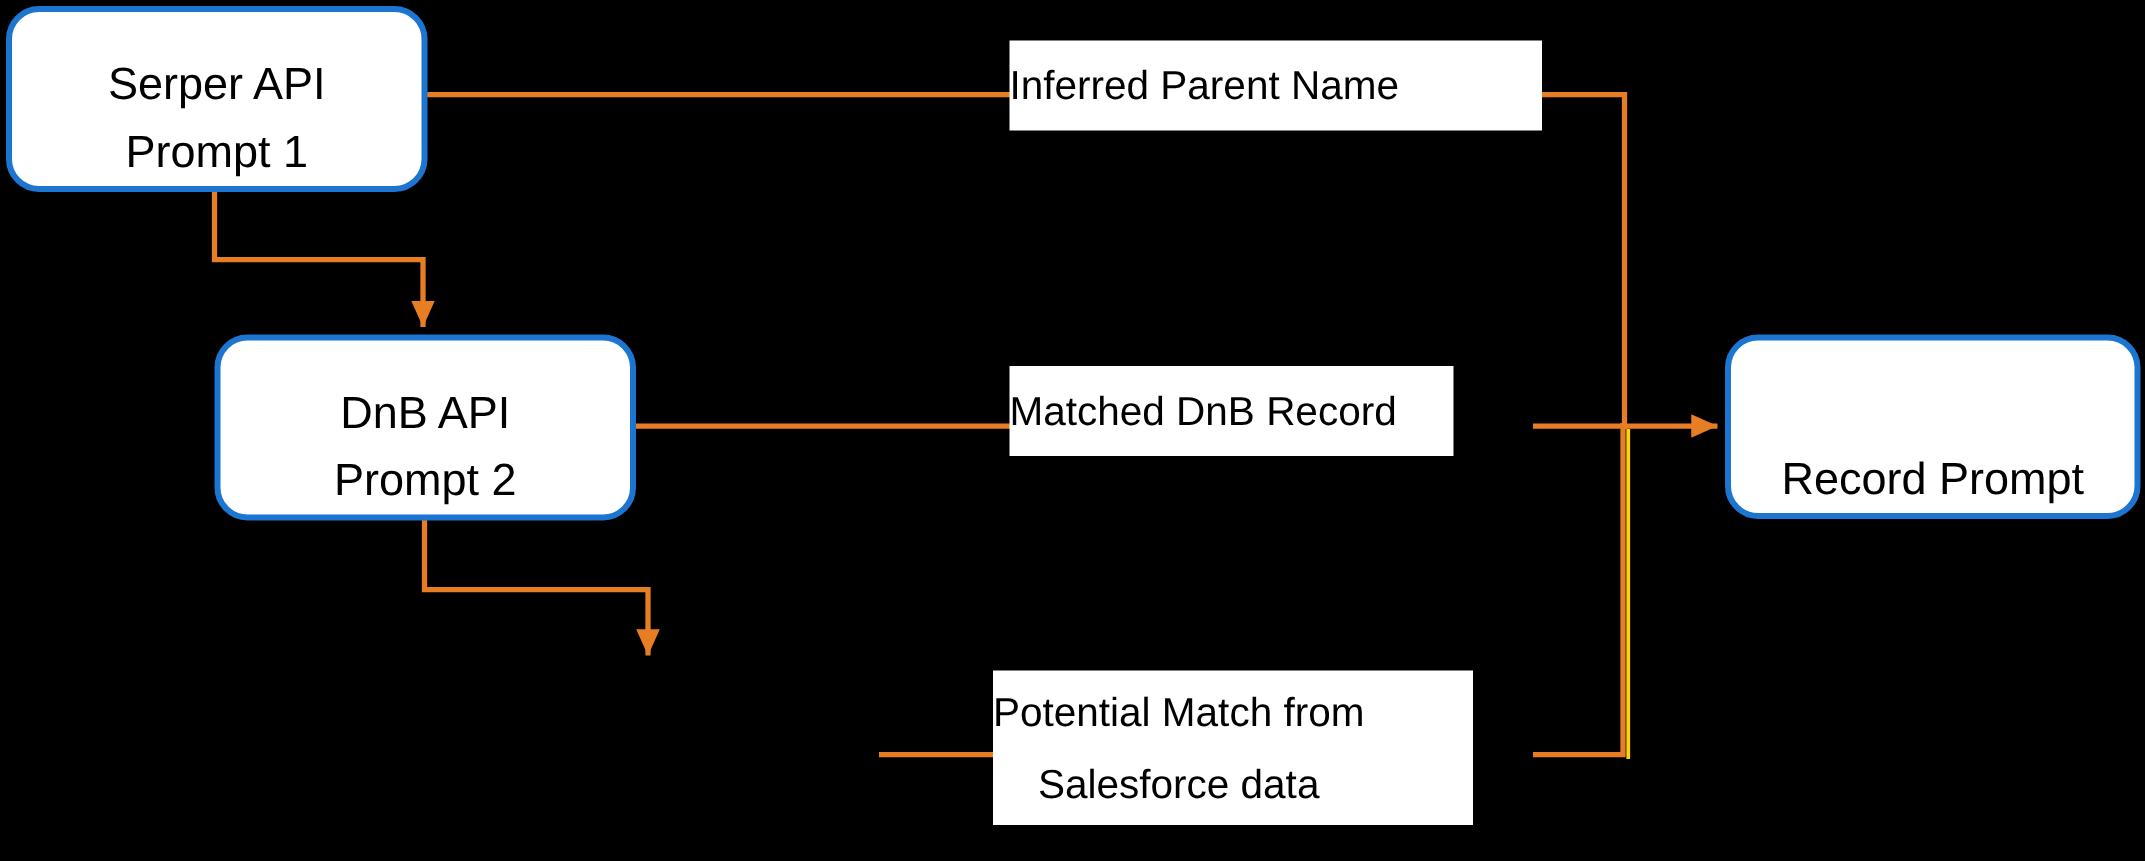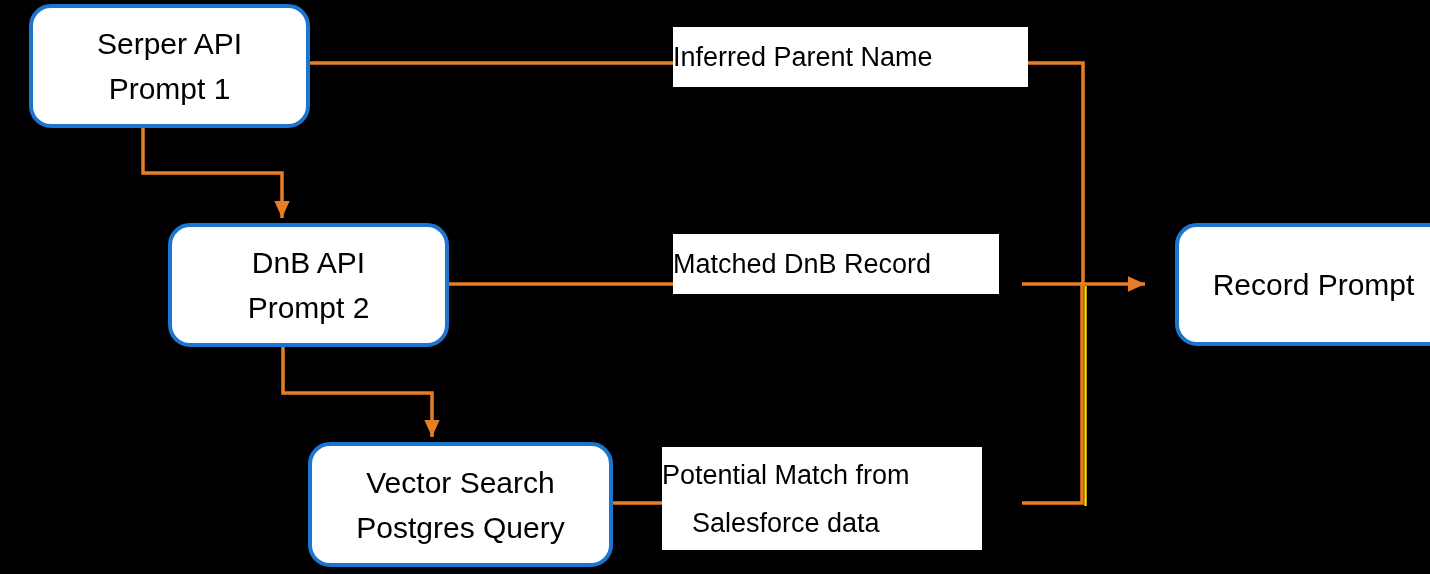--- a/index.html
+++ b/index.html
@@ -36,9 +36,8 @@
     border: 4px solid var(--node-border);
     border-radius: 22px;
     display: flex;
-    align-items: center;
+    align-items: flex-end;
     justify-content: center;
-    margin-left: 25px;
   }
   .node-label {
     font-size: 30px;

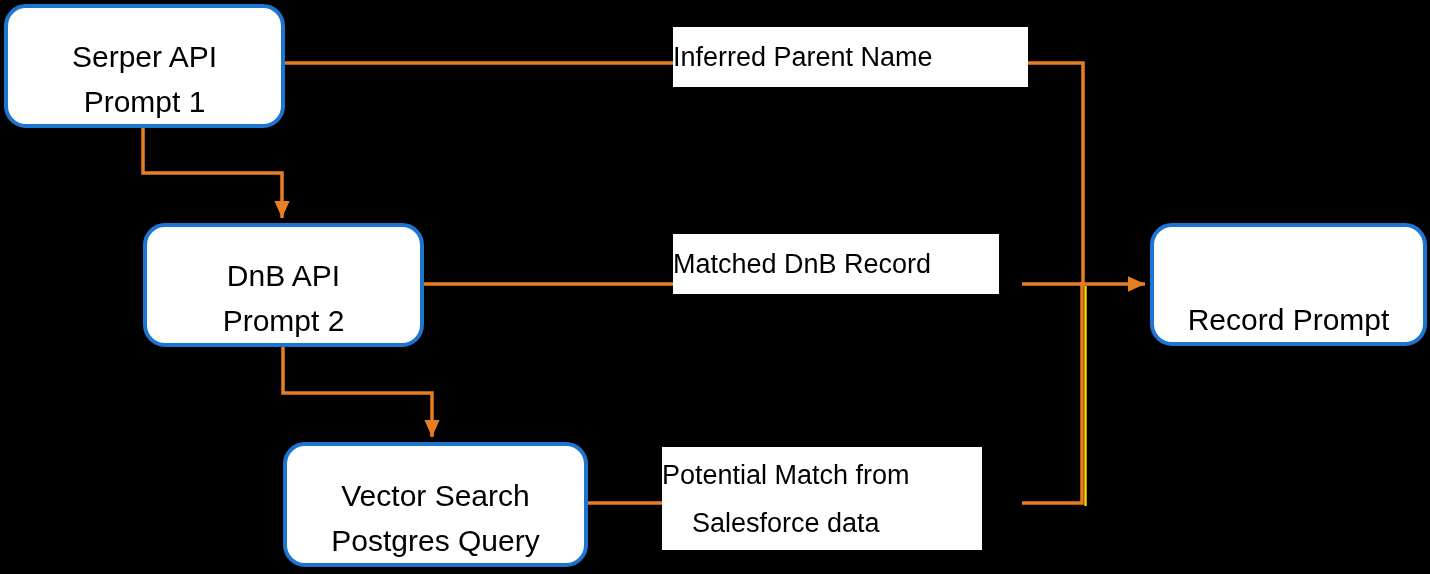--- a/index.html
+++ b/index.html
@@ -65,7 +65,7 @@
   #node-vector { left: 283px;  top: 442px; width: 305px; height: 125px; }
   #node-final  { left: 1150px; top: 223px; width: 277px; height: 123px; }
   #label-inferred  { left: 673px; top: 27px;  width: 355px; height: 60px; }
-  #label-matched   { left: 673px; top: 234px; width: 326px; height: 60px; }
+  #label-matched   { left: 673px; top: 244px; width: 296px; height: 60px; }
   #label-potential { left: 662px; top: 447px; width: 320px; height: 103px; }
 </style>
 </head>

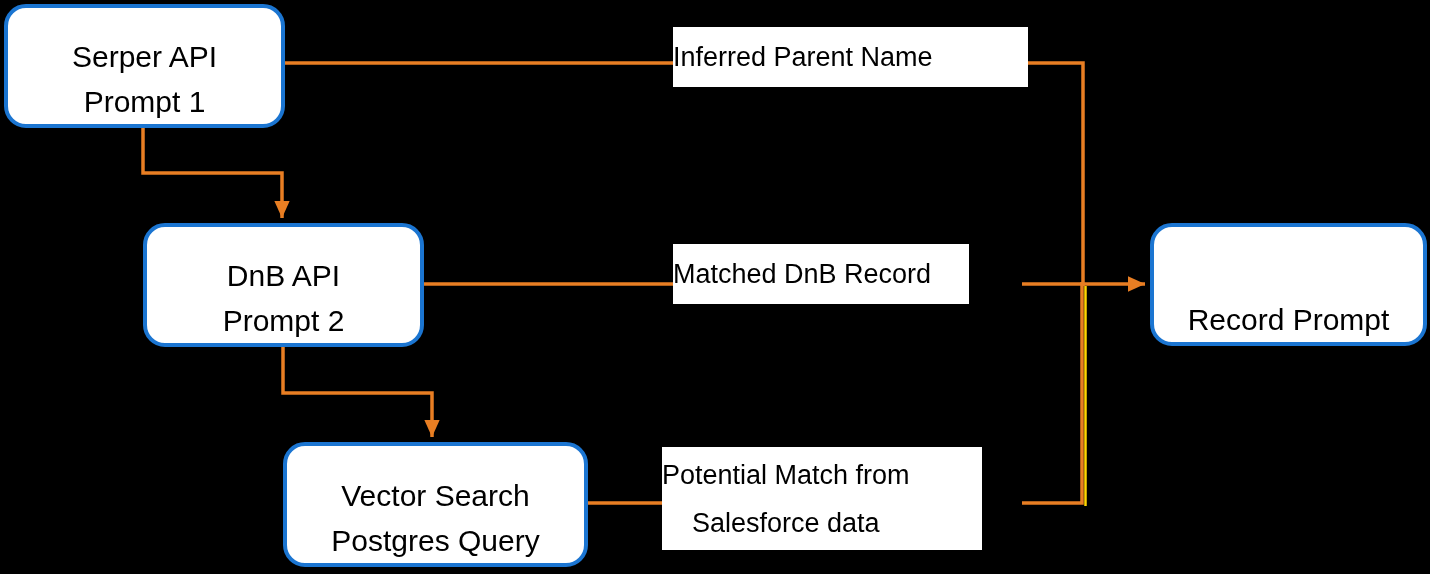--- a/index.html
+++ b/index.html
@@ -109,10 +109,6 @@
 Prompt 2</span>
   </div>
 
-  <div class="node" id="node-vector">
-    <span class="node-label">Vector Search
-Postgres Query</span>
-  </div>
 
   <div class="node" id="node-final">
     <span class="node-label">Record Prompt</span>

